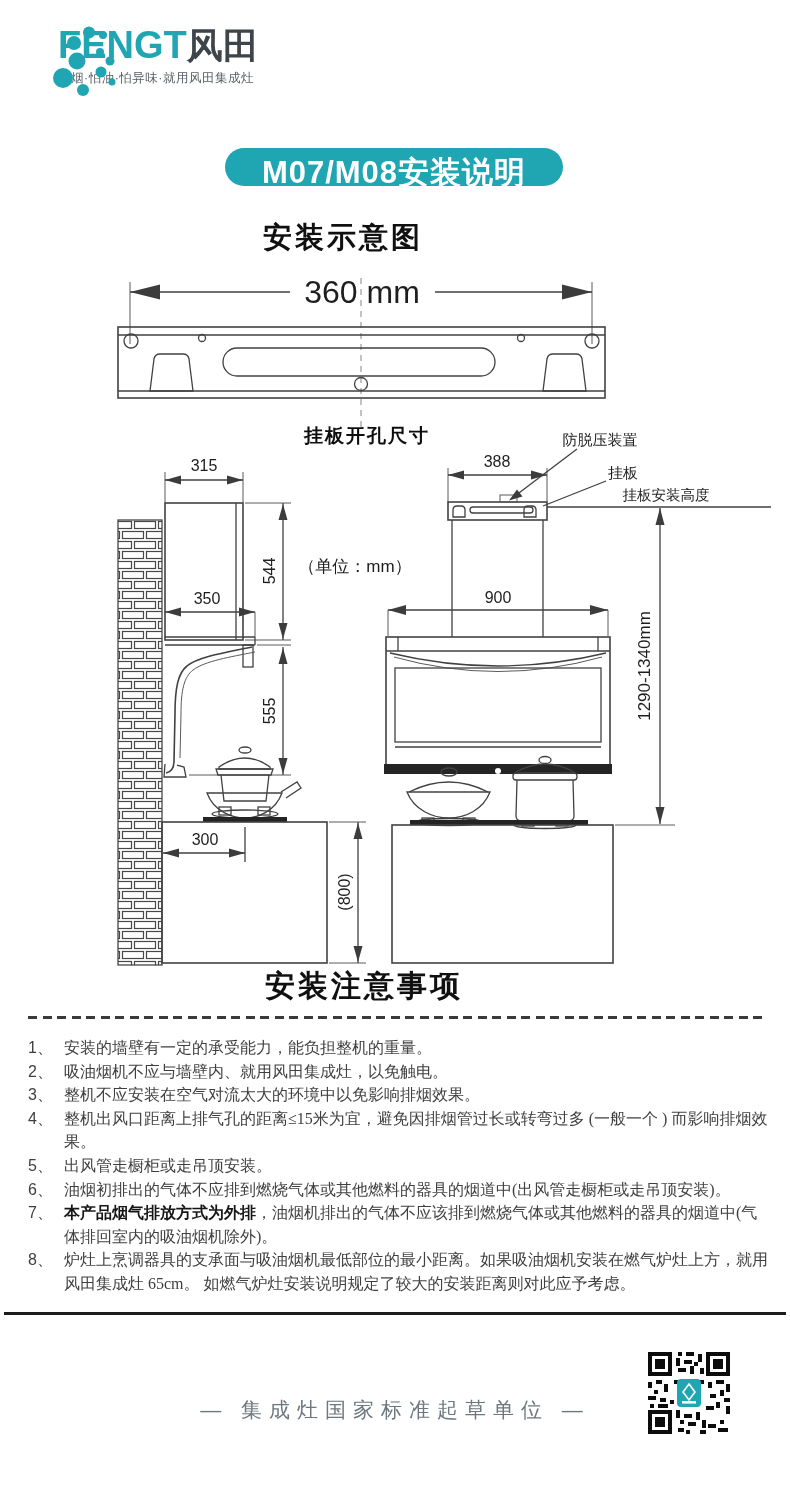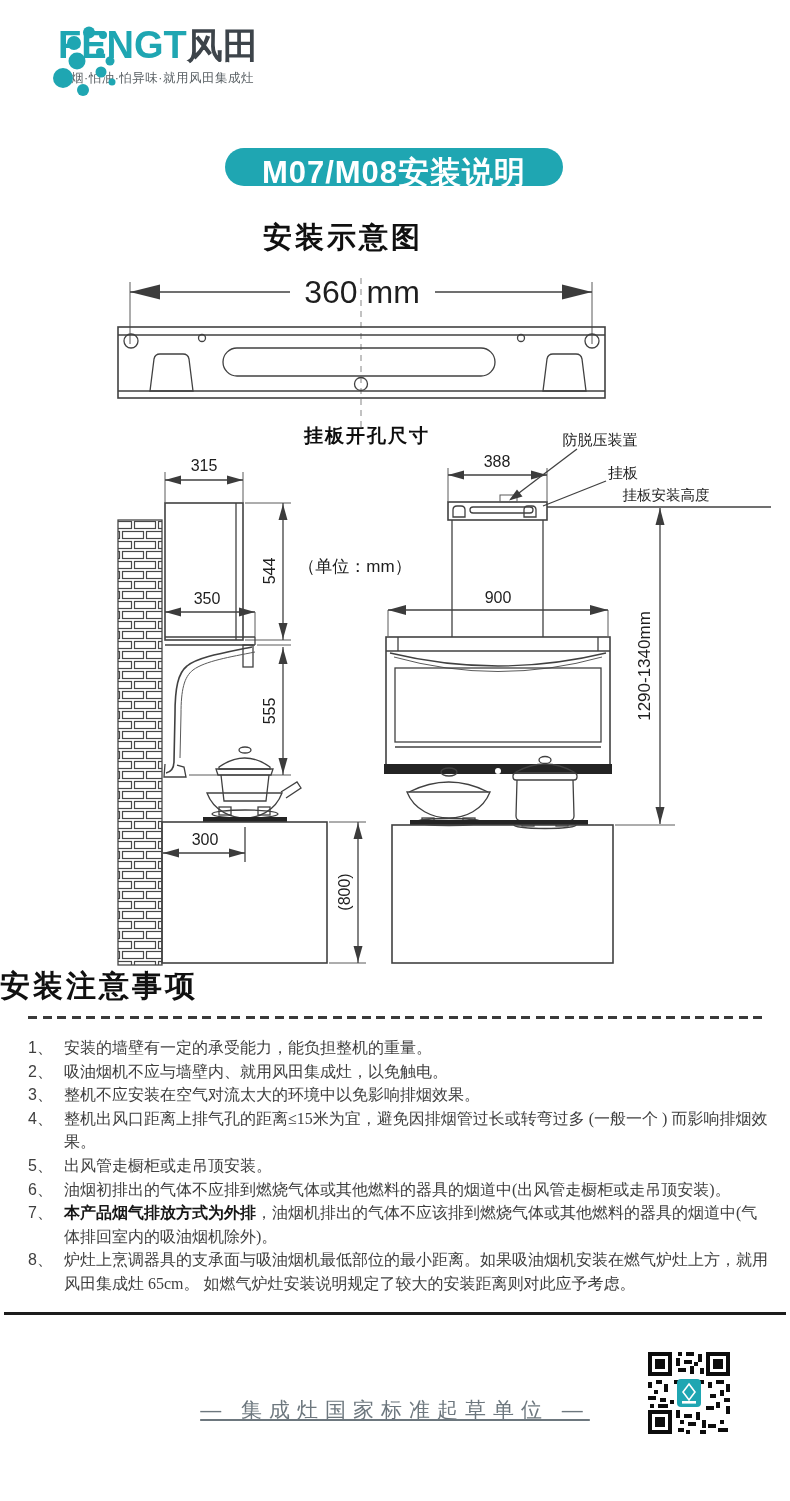--- a/index.html
+++ b/index.html
@@ -20,7 +20,7 @@
 
   .h-diagram{position:absolute;left:0;top:218px;width:686px;text-align:center;
     font-size:29px;font-weight:800;color:#101010;letter-spacing:3px;}
-  .h-notes{position:absolute;left:0;top:966px;width:728px;
+  .h-notes{position:absolute;left:0;top:966px;width:728px;text-align:center;
     font-size:30px;font-weight:800;color:#101010;letter-spacing:3px;}
 
   svg{position:absolute;}

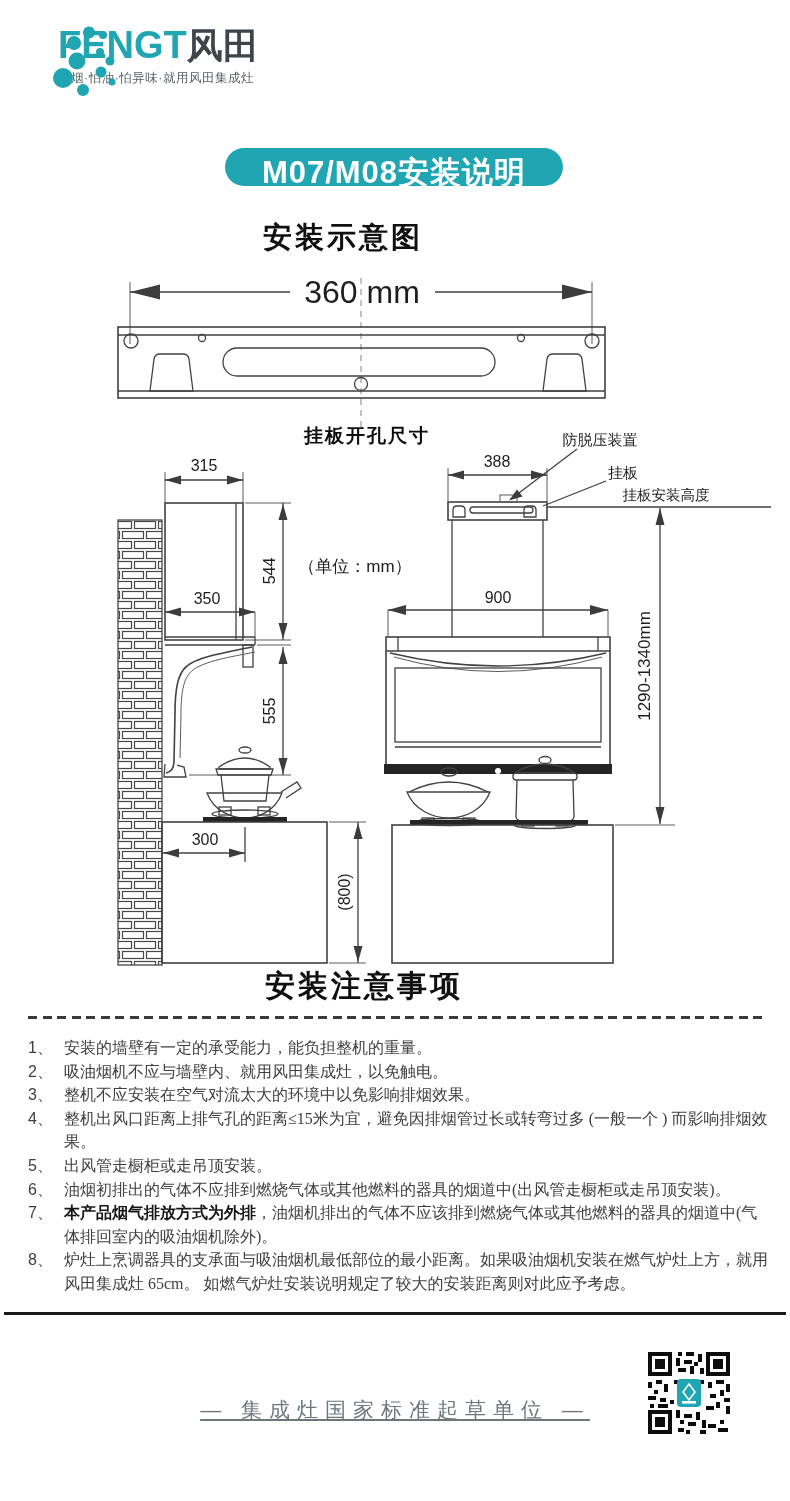--- a/index.html
+++ b/index.html
@@ -49,7 +49,7 @@
   .solidline{position:absolute;left:4px;top:1312px;width:782px;height:3.4px;background:#1c1c1c;}
 
   .slogan{position:absolute;left:0;top:1396px;width:790px;text-align:center;
-    font-size:21px;color:#6d777e;letter-spacing:7px;text-decoration:underline;}
+    font-size:21px;color:#6d777e;letter-spacing:7px;}
   .qr{position:absolute;left:646px;top:1350px;}
 </style>
 </head>

